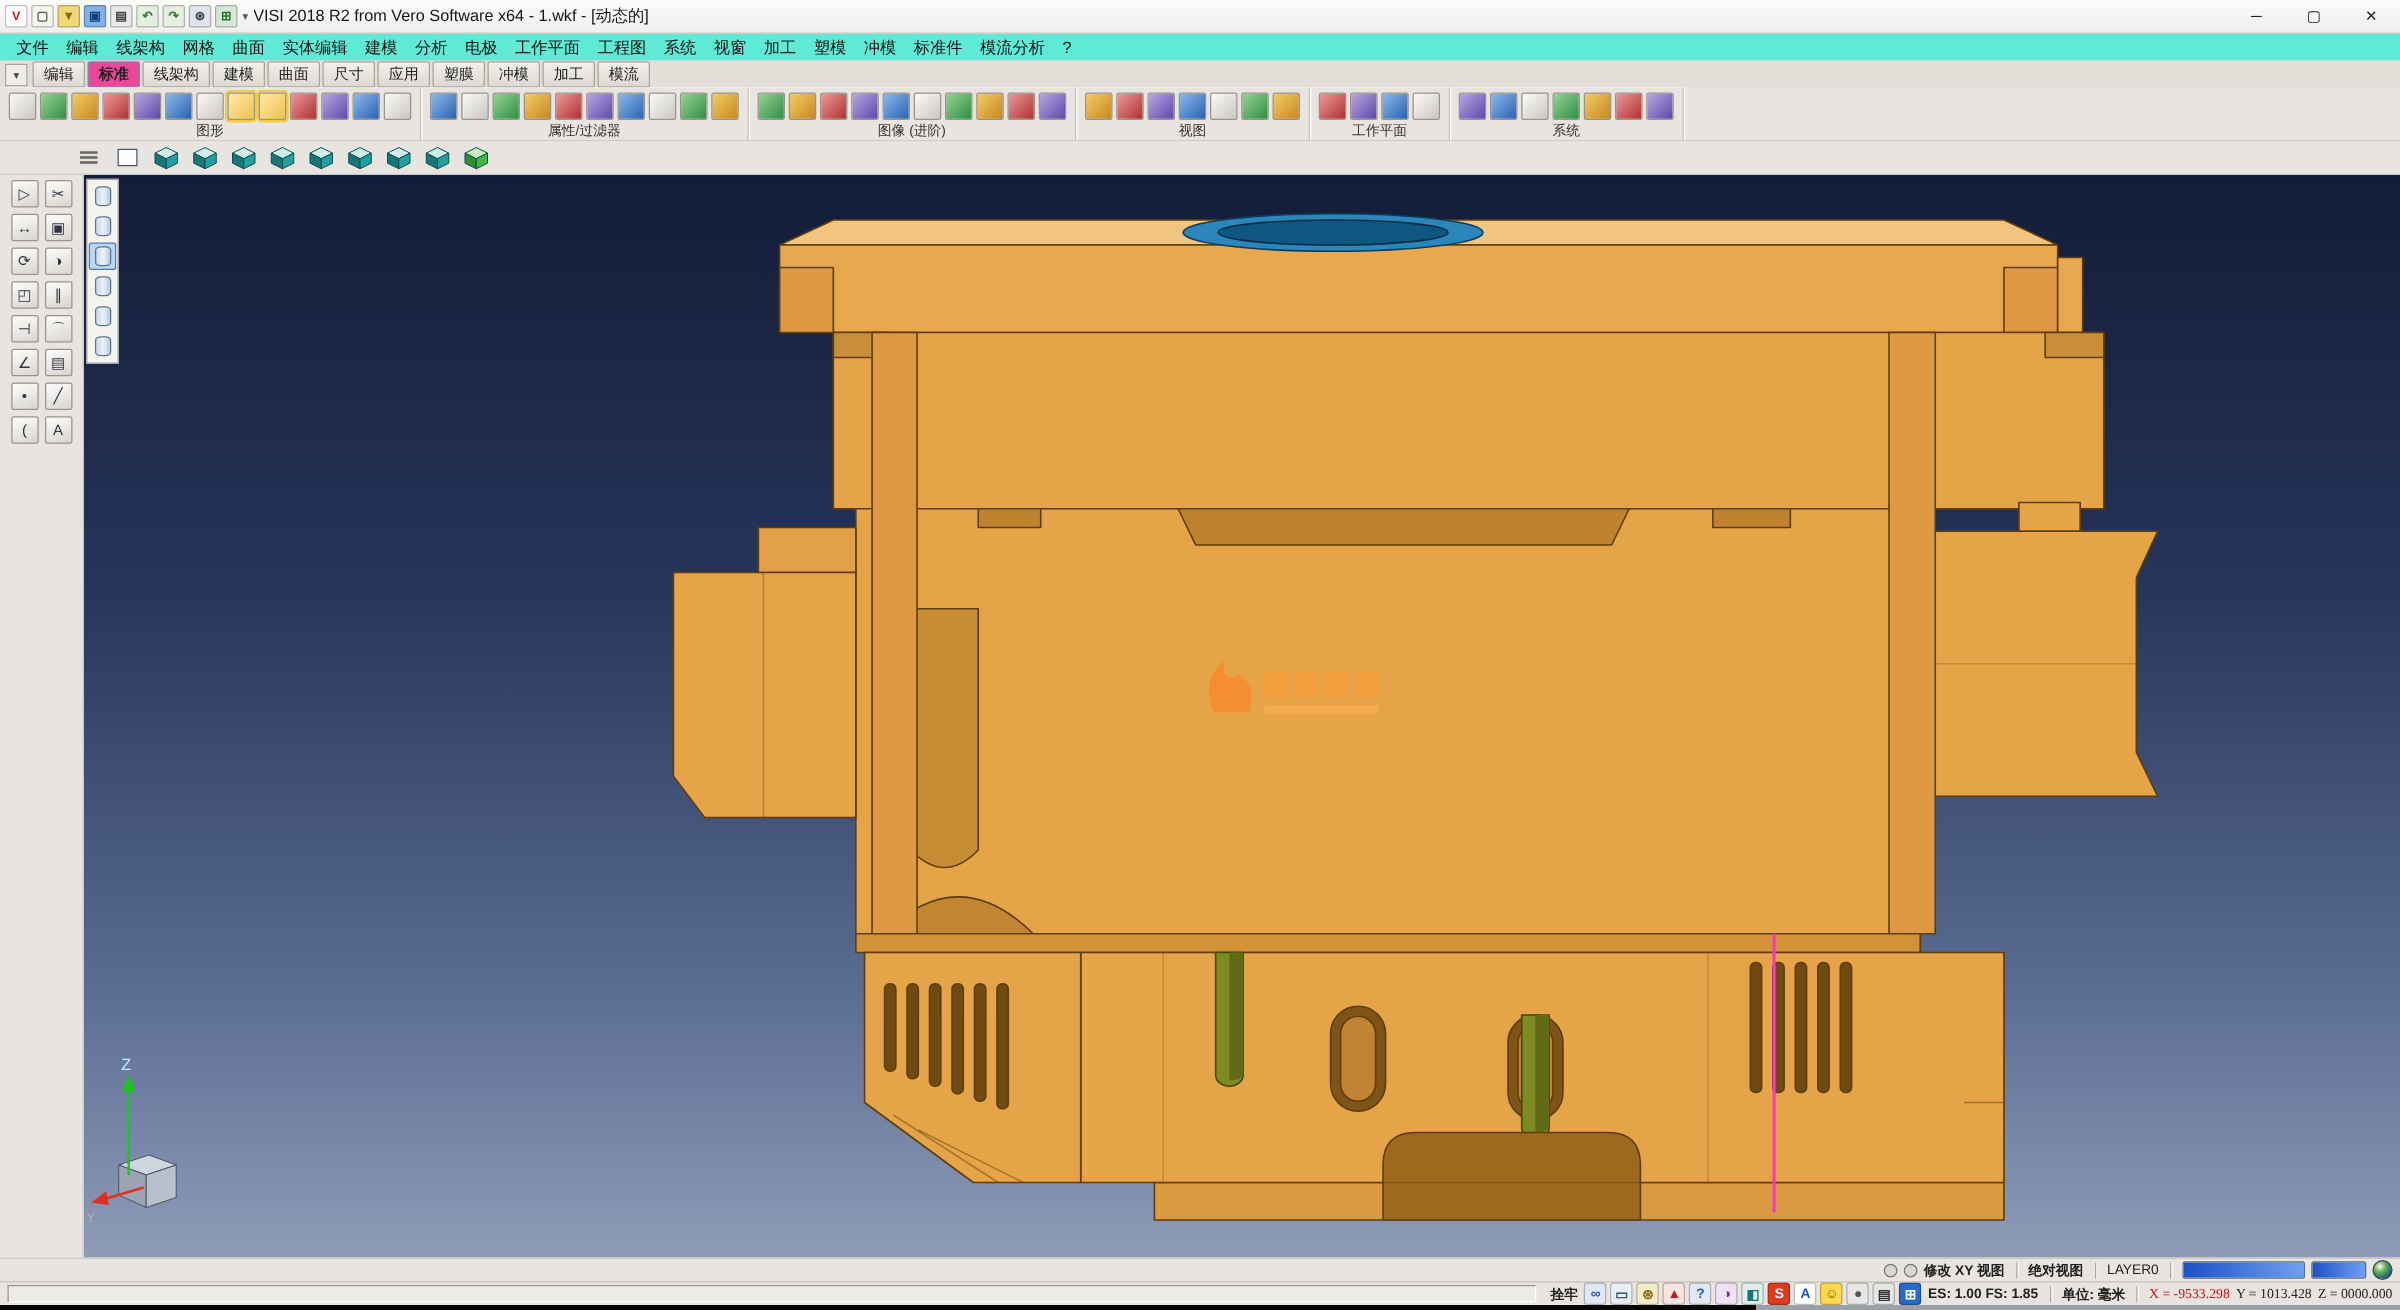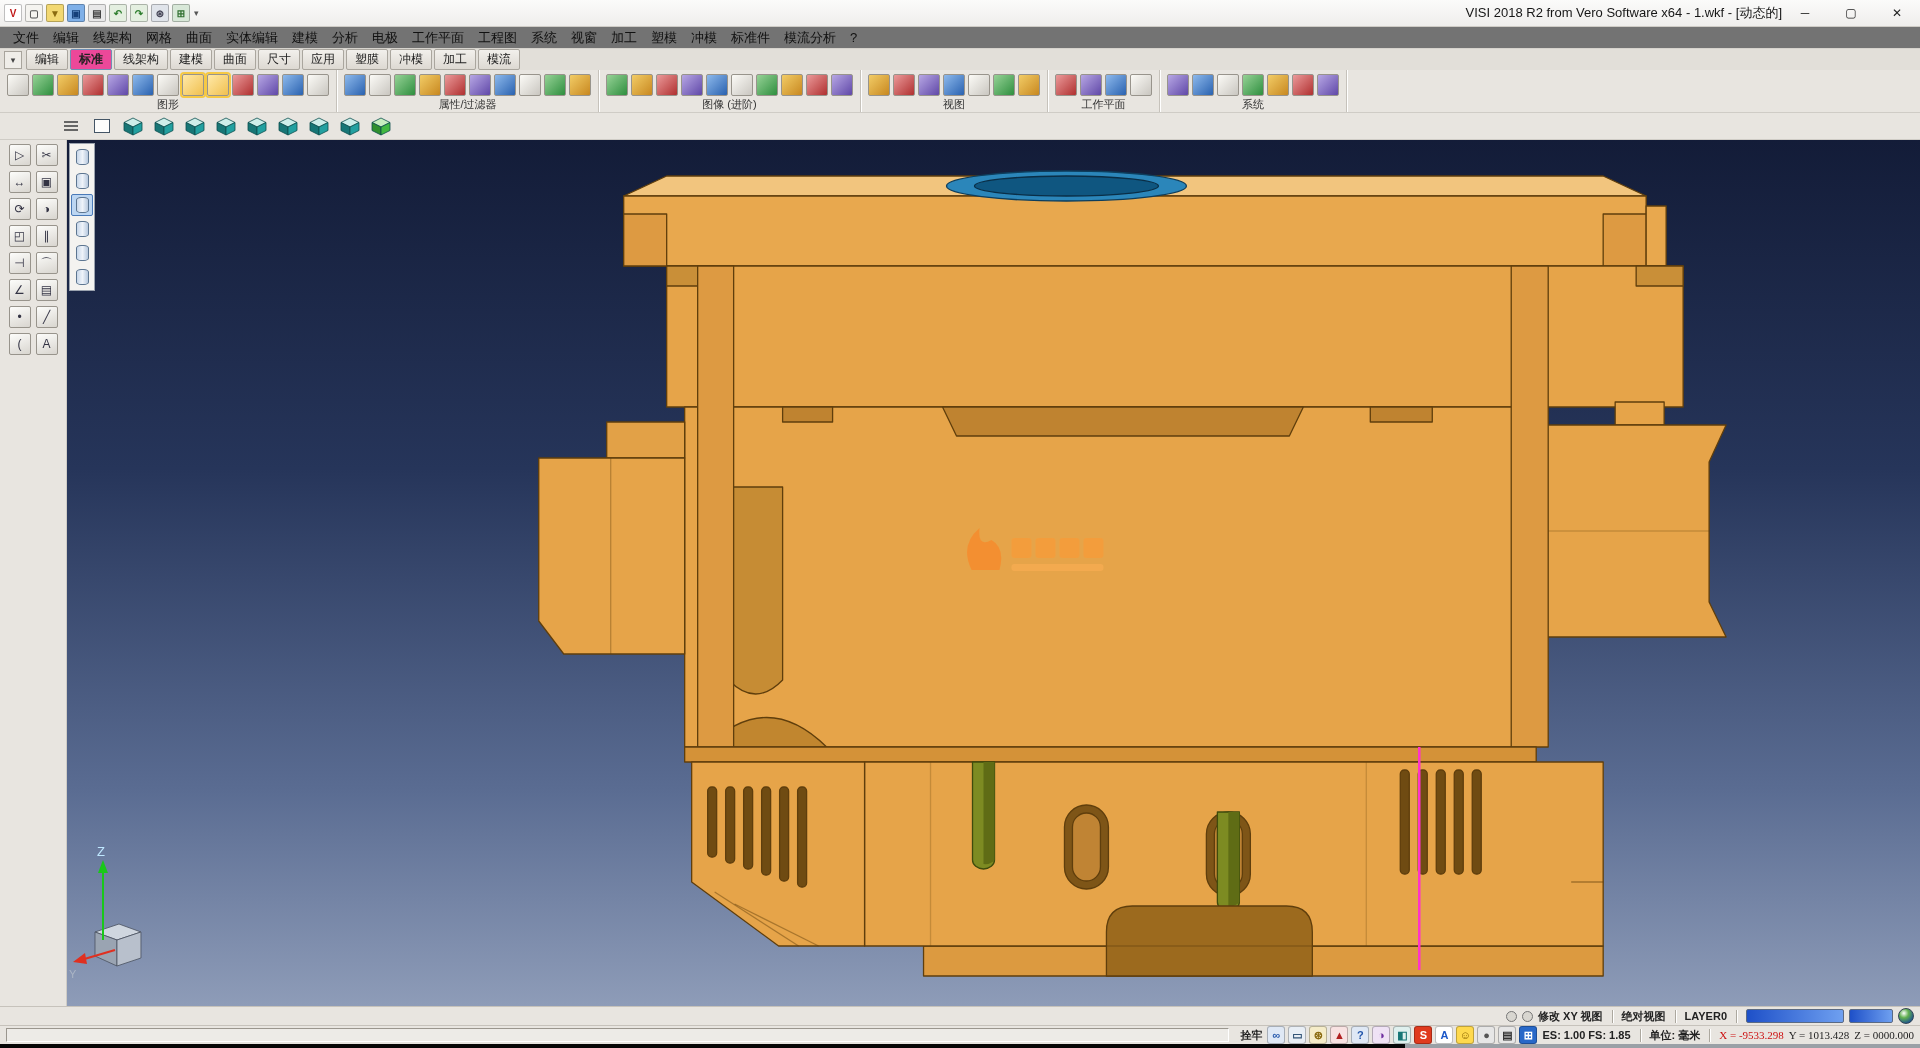--- a/index.html
+++ b/index.html
@@ -11,7 +11,7 @@
   .qa-icons{display:flex;gap:3px;padding-left:4px;align-items:center;}
   .qa-icon{width:16px;height:16px;border-radius:2px;border:1px solid rgba(0,0,0,.25);font-size:10px;font-weight:bold;display:flex;align-items:center;justify-content:center;}
   .qa-caret{font-size:9px;color:#555;padding:0 4px;}
-  .title-text{flex:1;text-align:right;font-size:13px;color:#161616;white-space:nowrap;overflow:hidden;}
+  .title-text{flex:1;text-align:left;font-size:13px;color:#161616;white-space:nowrap;overflow:hidden;}
   .win-controls{display:flex;height:26px;}
   .win-btn{width:46px;display:flex;align-items:center;justify-content:center;font-size:12px;color:#222;}
 

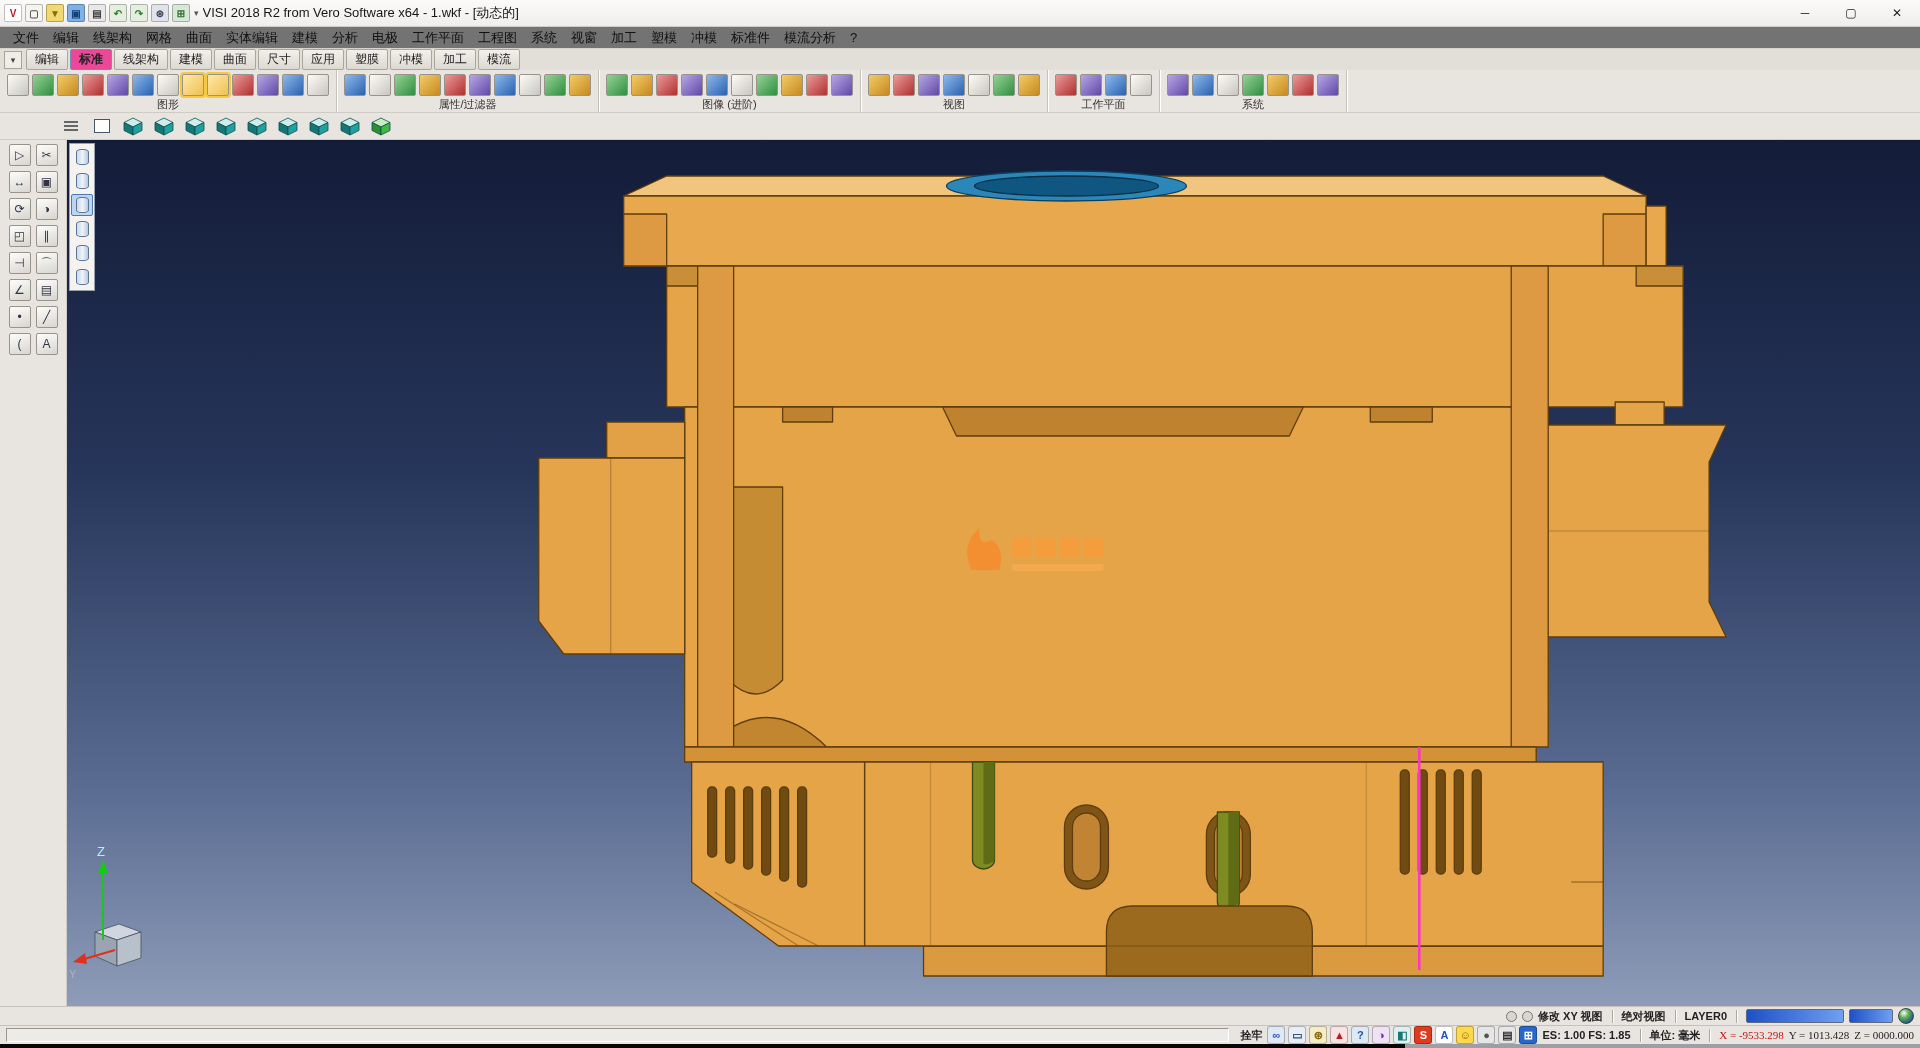--- a/index.html
+++ b/index.html
@@ -16,7 +16,7 @@
   .win-btn{width:46px;display:flex;align-items:center;justify-content:center;font-size:12px;color:#222;}
 
   
-  .menubar{height:21px;background:#737373;border-bottom:1px solid #d6d3cd;display:flex;align-items:center;padding-left:6px;}
+  .menubar{height:21px;background:#5eead4;border-bottom:1px solid #d6d3cd;display:flex;align-items:center;padding-left:6px;}
   .menu-item{padding:2px 7px;font-size:13px;color:#111;white-space:nowrap;}
 
   

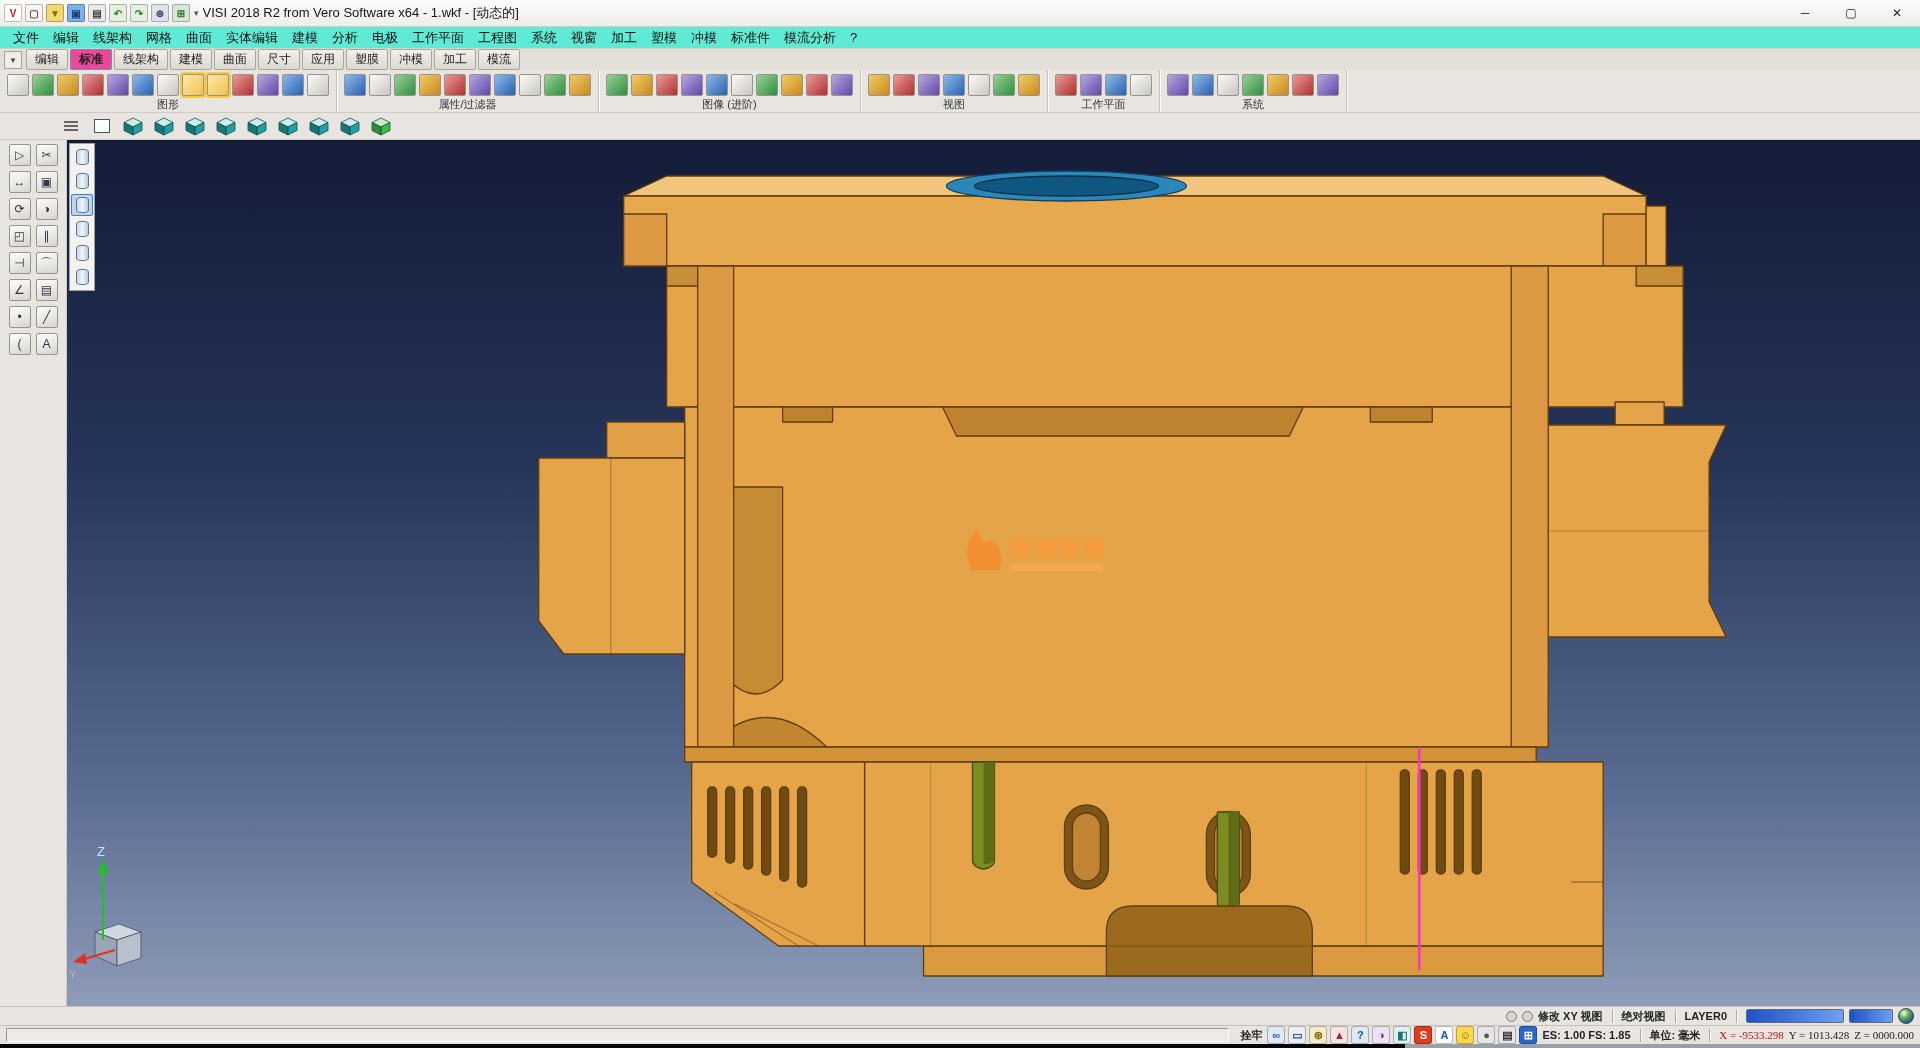--- a/index.html
+++ b/index.html
@@ -64,7 +64,7 @@
   .srow{display:flex;align-items:center;height:18px;background:#e8e5e0;border-top:1px solid #c6c2bb;padding:0 6px;font-size:11px;color:#222;gap:5px;}
   .sr1-spacer{flex:1;}
   .s-label{white-space:nowrap;font-weight:bold;}
-  .s-label.bold{font-weight:bold;}
+  .s-label.bold{font-weight:normal;}
   .s-sep{width:1px;height:13px;background:#aca89f;box-shadow:1px 0 0 #fff;margin:0 4px;}
   .mini-circle{width:9px;height:9px;border-radius:50%;border:1px solid #777;background:#d8d6d0;}
   .blue-bar{height:12px;border:1px solid #5a6a84;border-radius:2px;background:linear-gradient(90deg,#1e50c8,#6fa0f0);}

